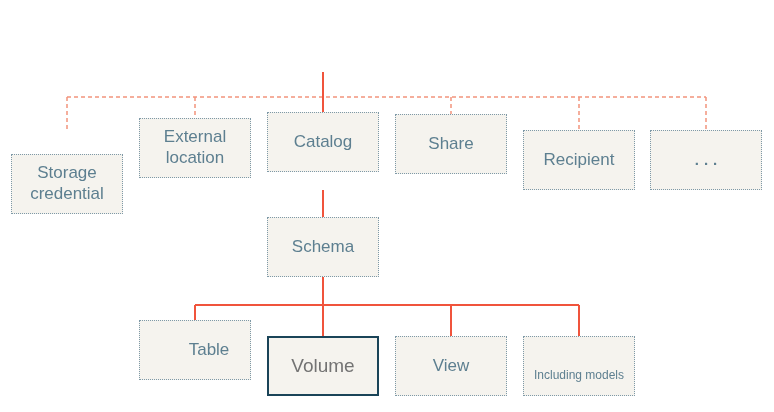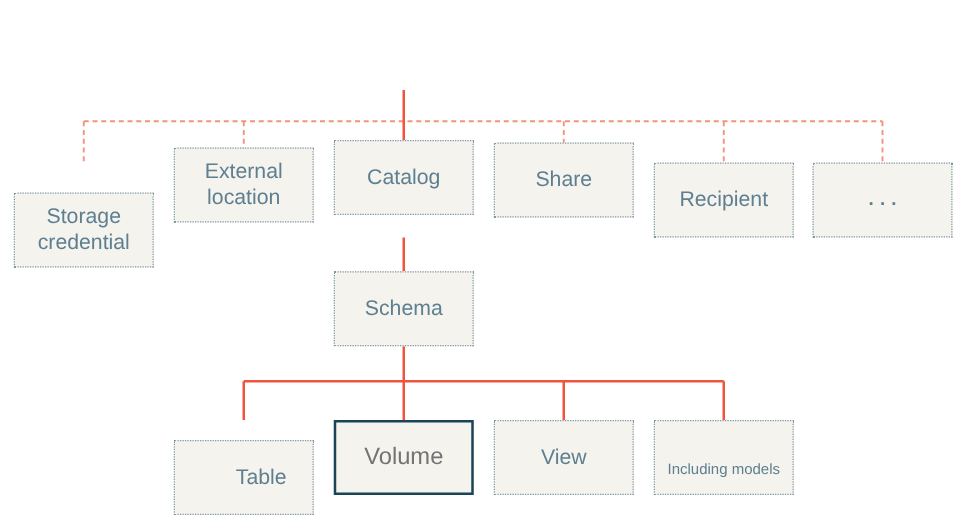--- a/index.html
+++ b/index.html
@@ -41,7 +41,7 @@
   .n-recipient { left:523px; top:130px; }
   .n-more      { left:650px; top:130px; }
   .n-schema    { left:267px; top:217px; }
-  .n-table     { left:139px; top:352px;padding-left:28px; }
+  .n-table     { left:139px; top:320px;padding-left:28px; }
   .n-volume    { left:267px; top:336px; }
   .n-view      { left:395px; top:336px;align-items:center; }
   .n-function  { left:523px; top:336px; }

